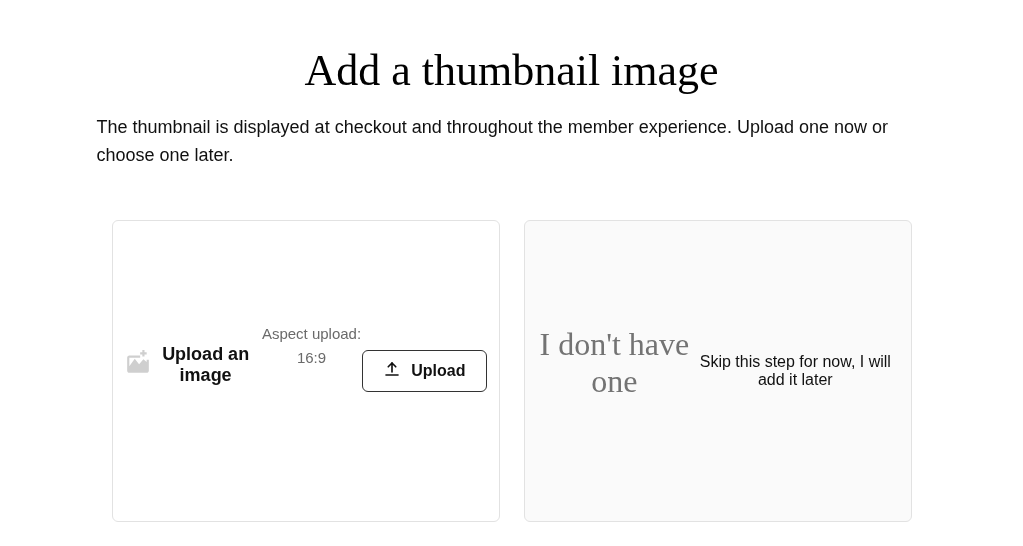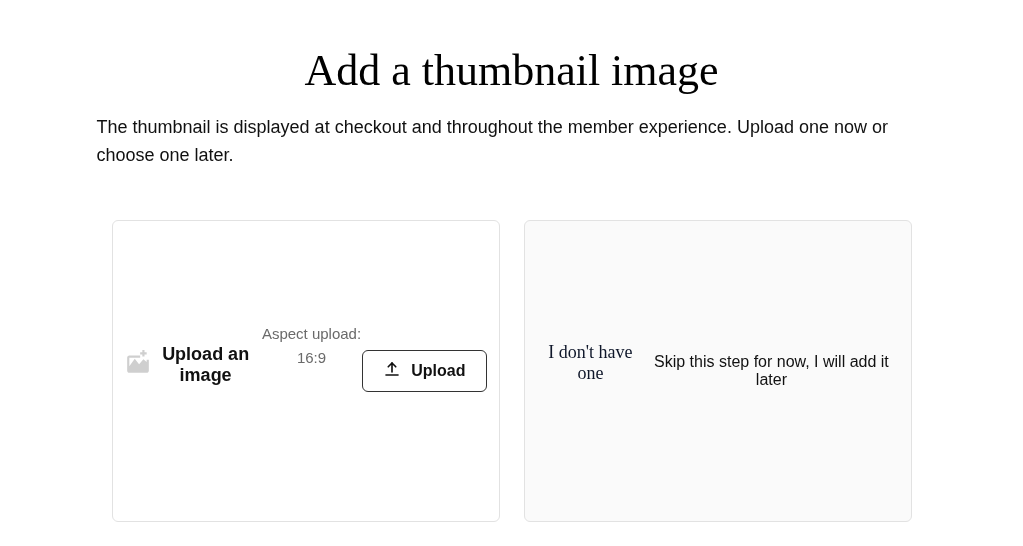--- a/index.html
+++ b/index.html
@@ -93,9 +93,9 @@
     }
     .skip-title {
       font-family: Georgia, "Times New Roman", serif;
-      font-size: 18px;
+      font-size: 32px;
       font-weight: 400;
-      color: #0f172a;
+      color: #737373;
       margin-bottom: 16px;
     }
     .skip-desc {

